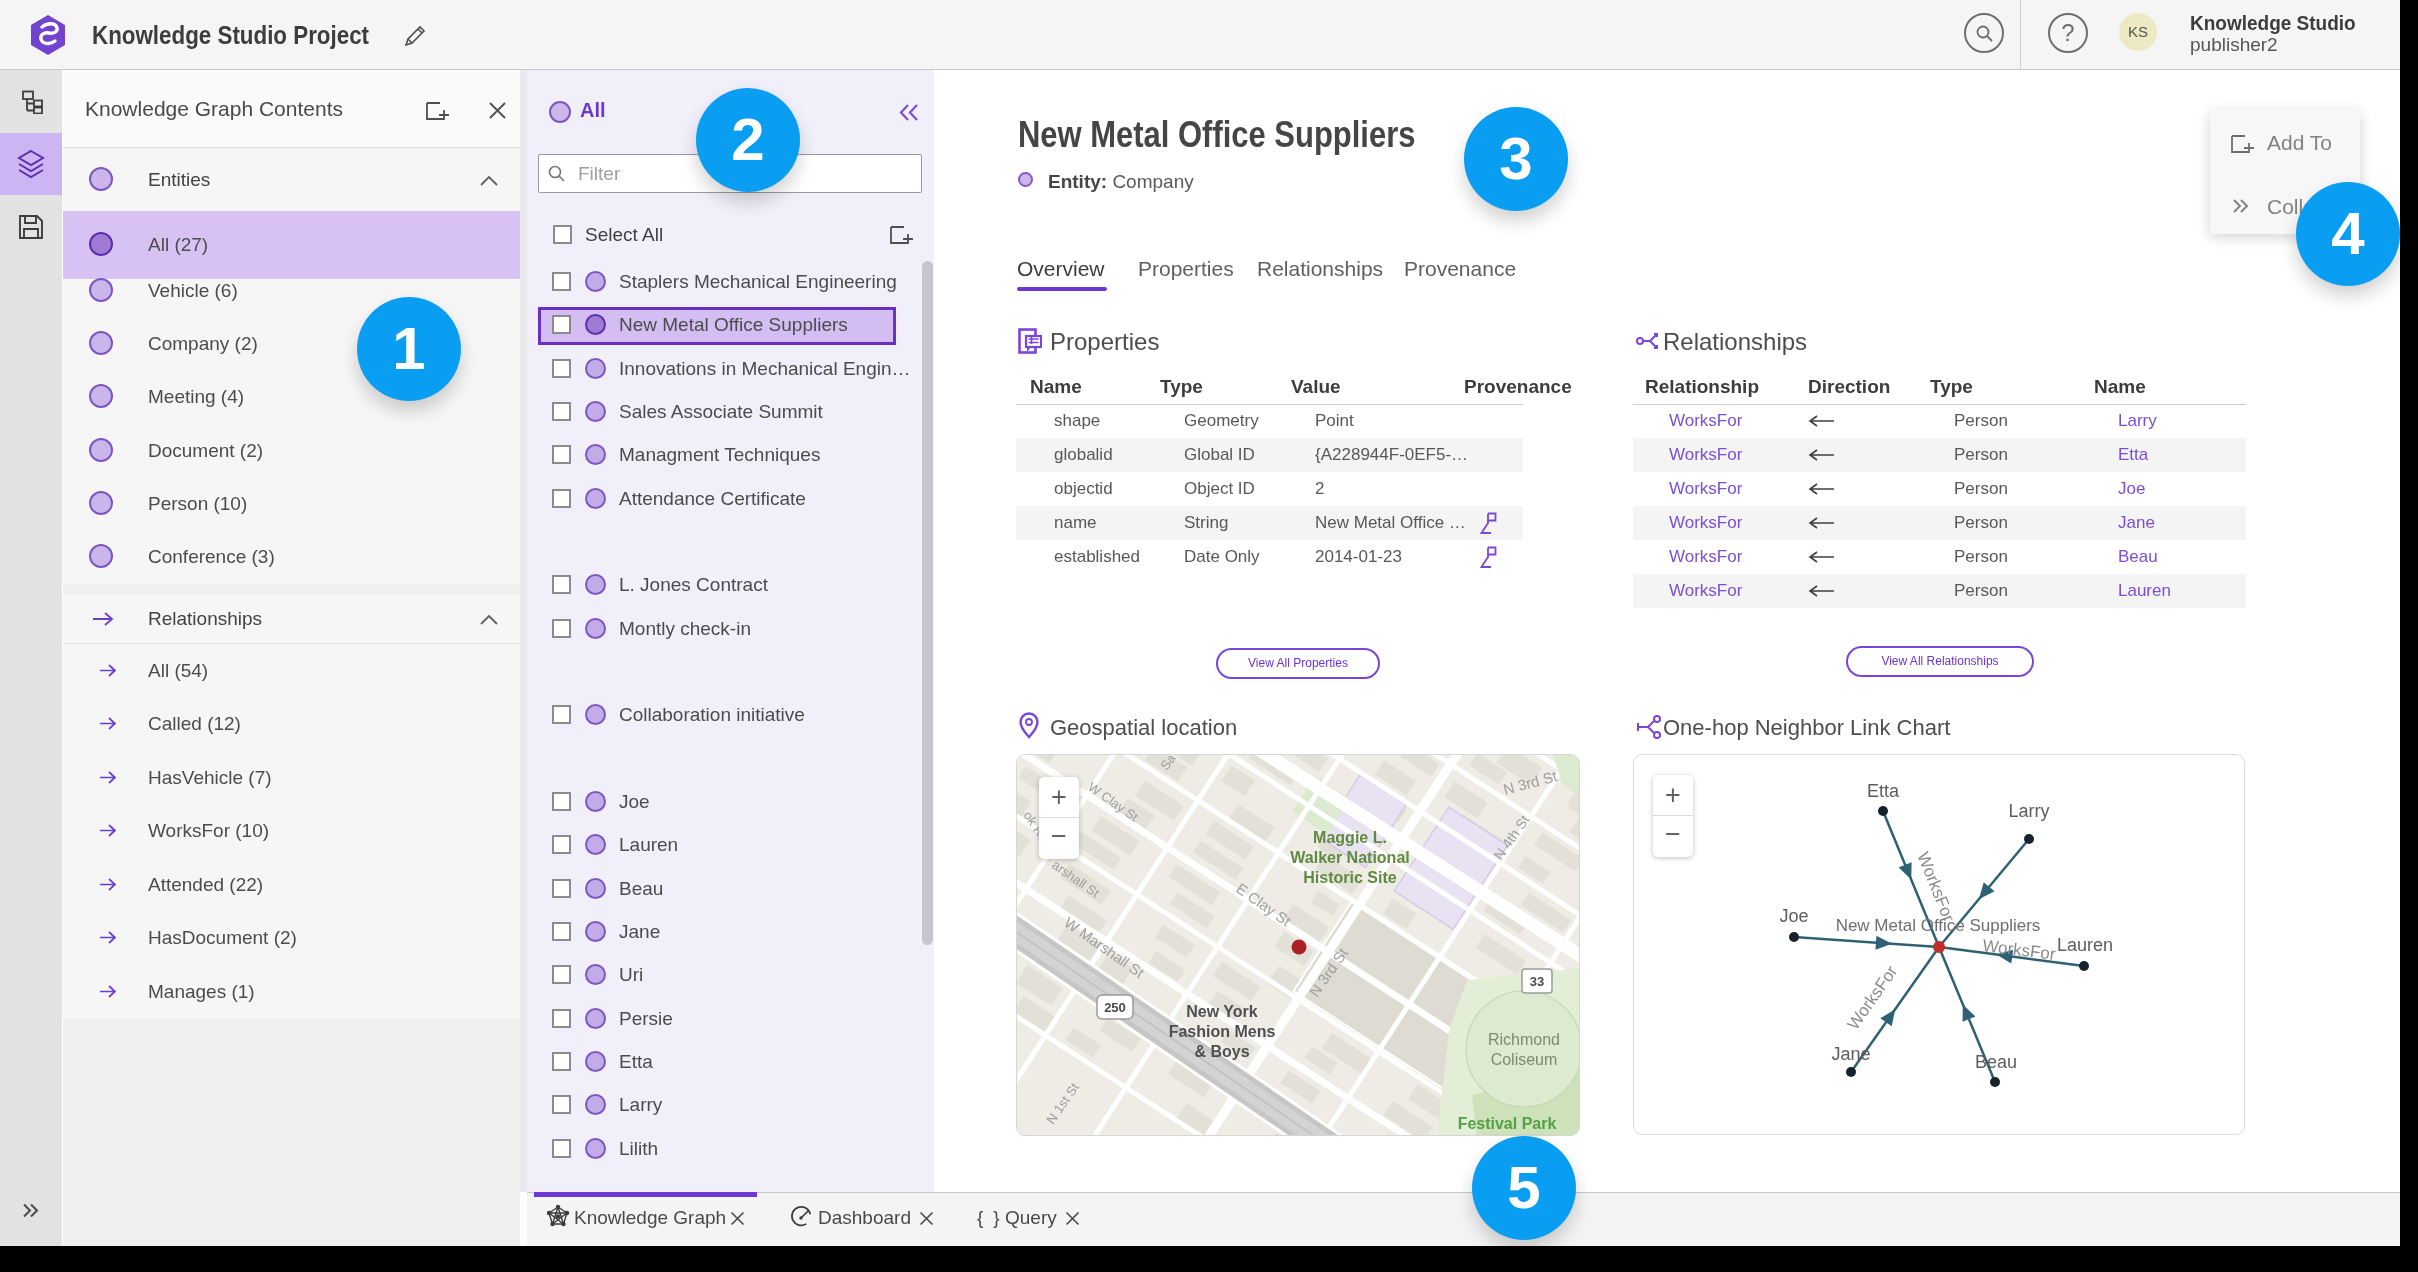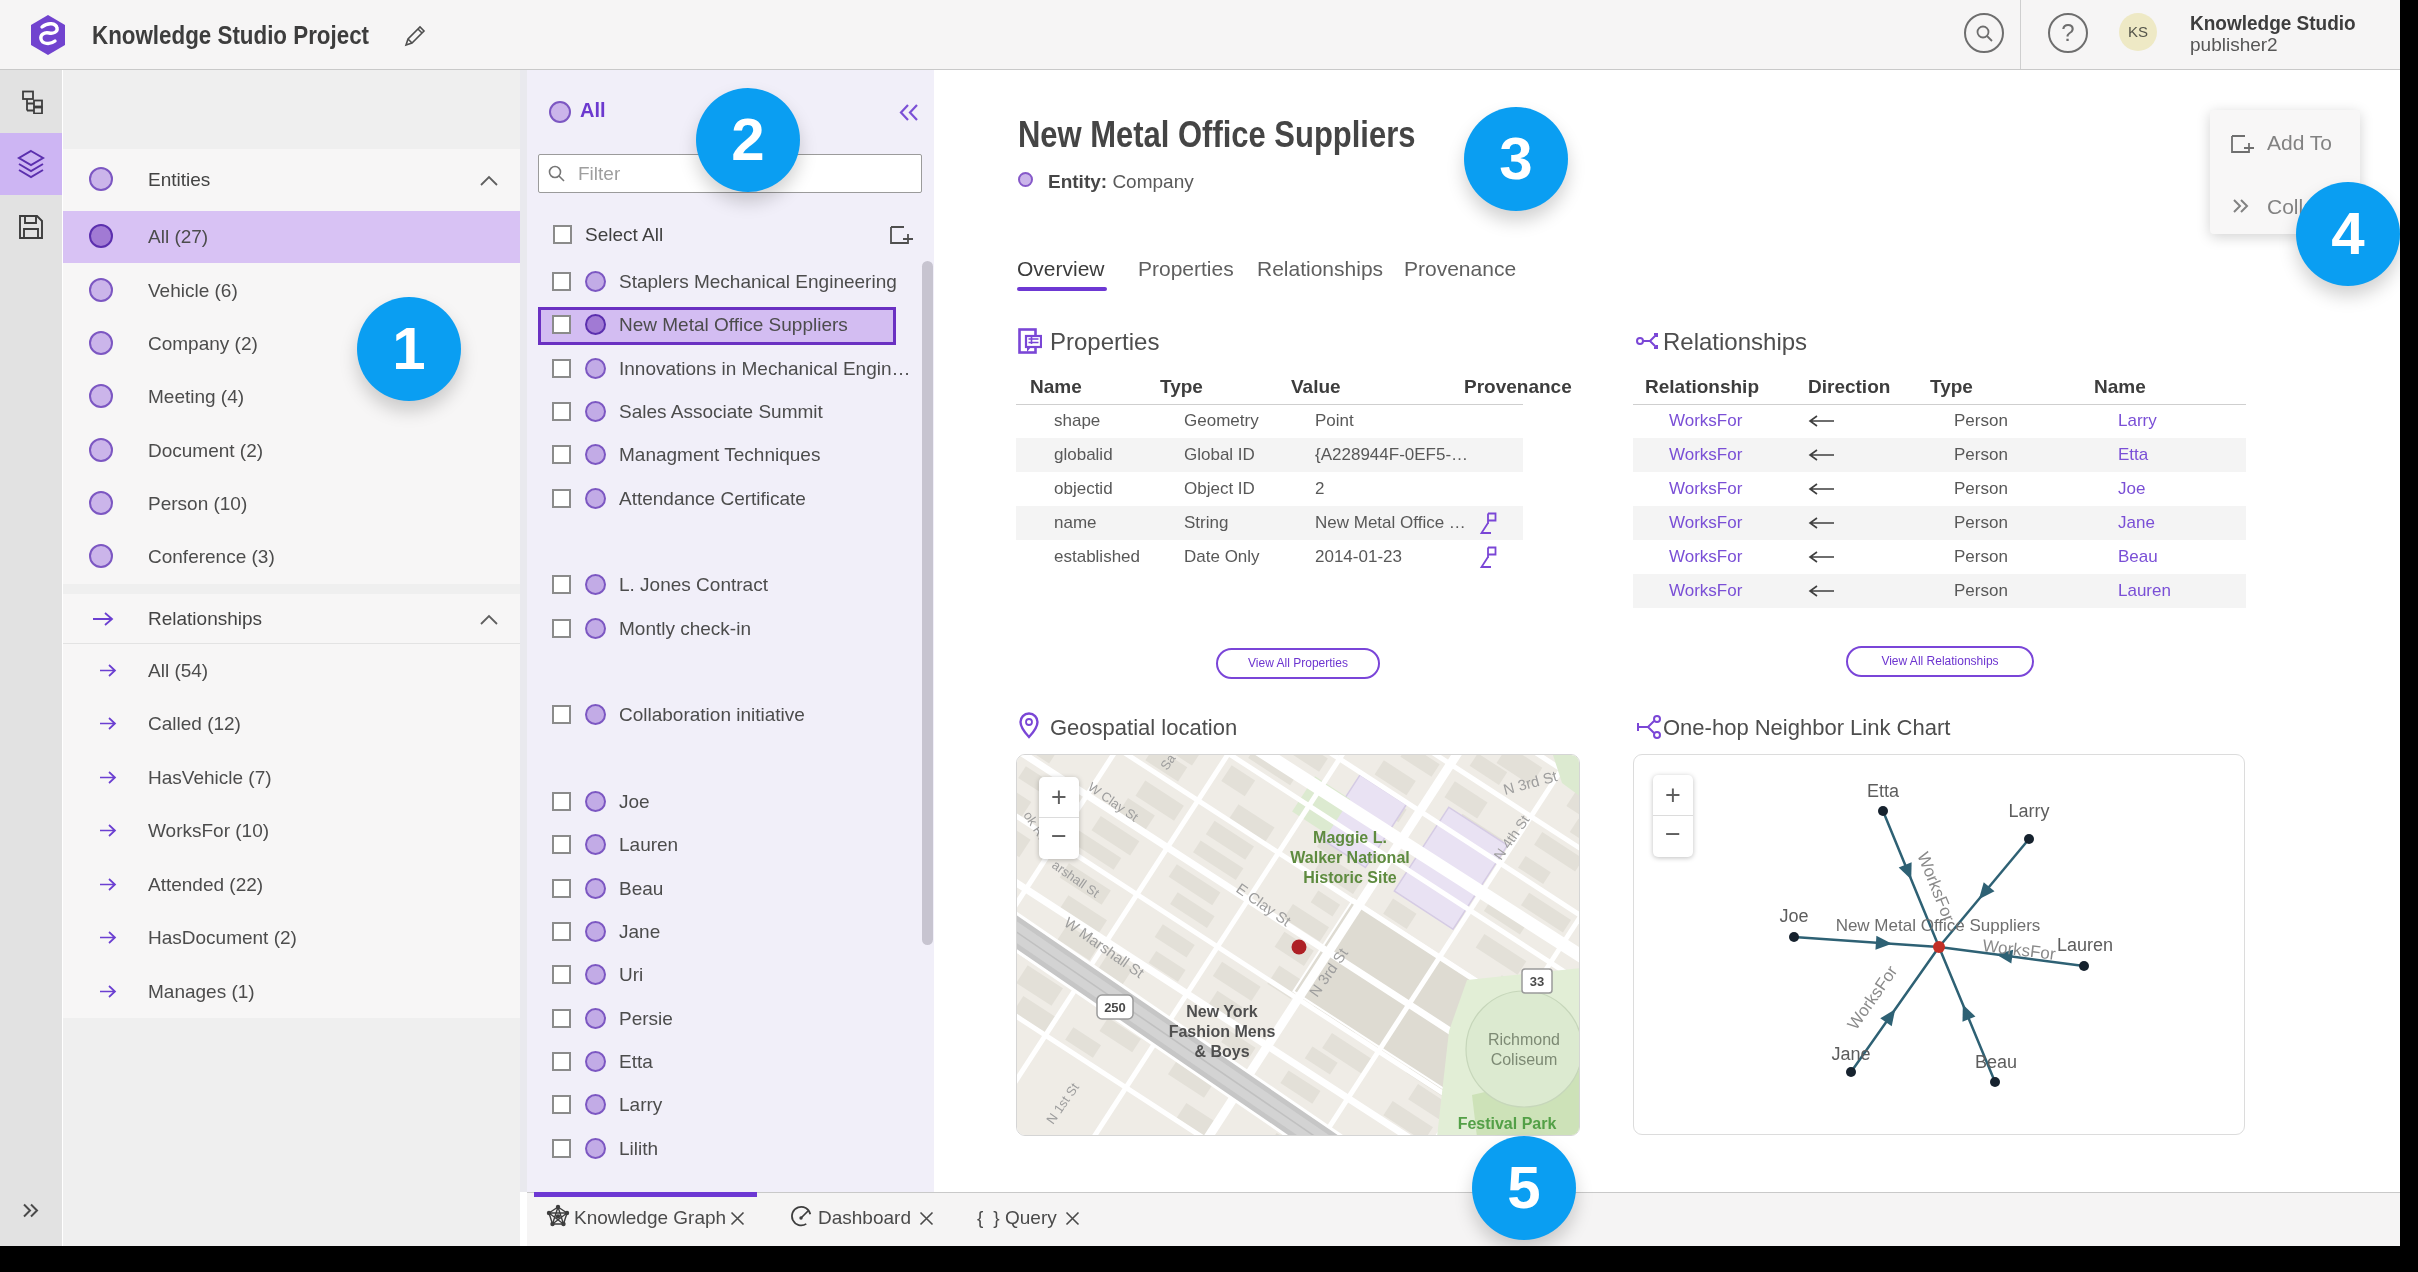--- a/index.html
+++ b/index.html
@@ -120,6 +120,15 @@
   </div>
 
   <div id="p1">
+    <div id="p1head">
+      <div class="t">Knowledge Graph Contents</div>
+      <svg class="abs" style="left:362px;top:28px" width="25" height="24" viewBox="0 0 25 24">
+        <path d="M2 5 V21 H19 M2 5 H15 M19 12 V21 M14 17 H24 M19 12 V22" fill="none" stroke="#4f4f4f" stroke-width="1.8"></path>
+      </svg>
+      <svg class="abs" style="left:426px;top:32px" width="17" height="17" viewBox="0 0 17 17">
+        <path d="M1 1 L16 16 M16 1 L1 16" stroke="#4f4f4f" stroke-width="1.8"></path>
+      </svg>
+    </div>
     <div id="p1list">
 
       <div class="prow" style="top:0px;height:62px">

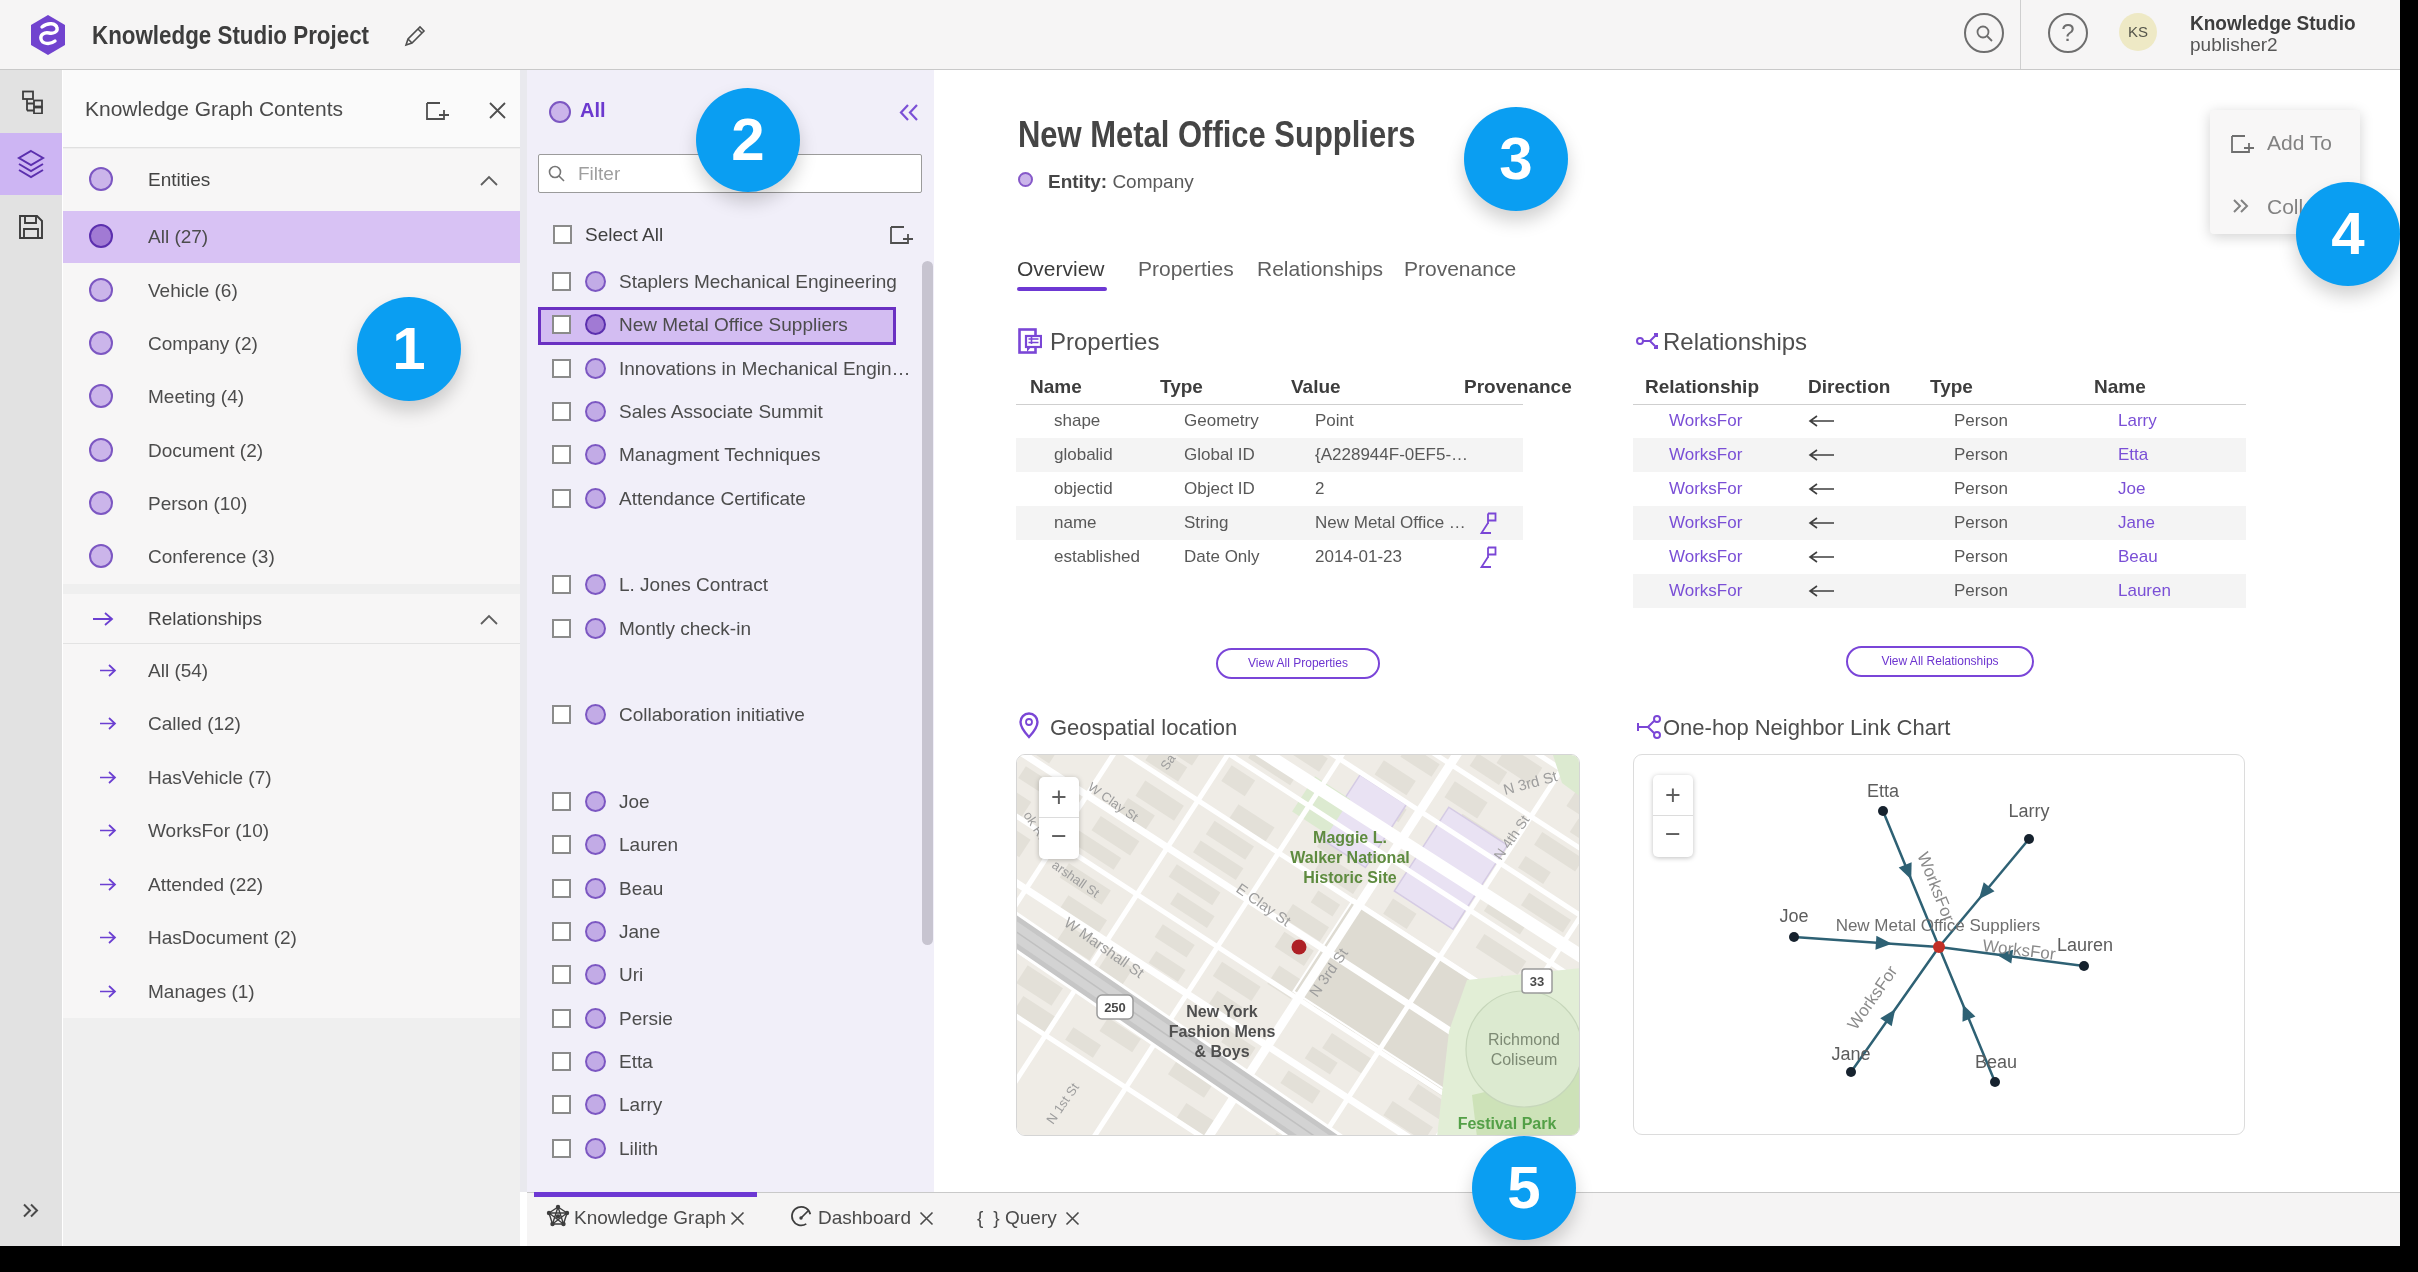--- a/index.html
+++ b/index.html
@@ -138,7 +138,7 @@
             <path d="M1 10 L9 2 L17 10" fill="none" stroke="#5f5f5f" stroke-width="1.8"></path>
           </svg>
       </div>
-      <div class="prow" style="top:62px;height:52px;background:#d8c2f4">
+      <div class="prow" style="top:62px;height:68px;background:#d8c2f4">
         <div class="pcirc sel"></div>
           <div class="ptext">All (27)</div>
       </div>

